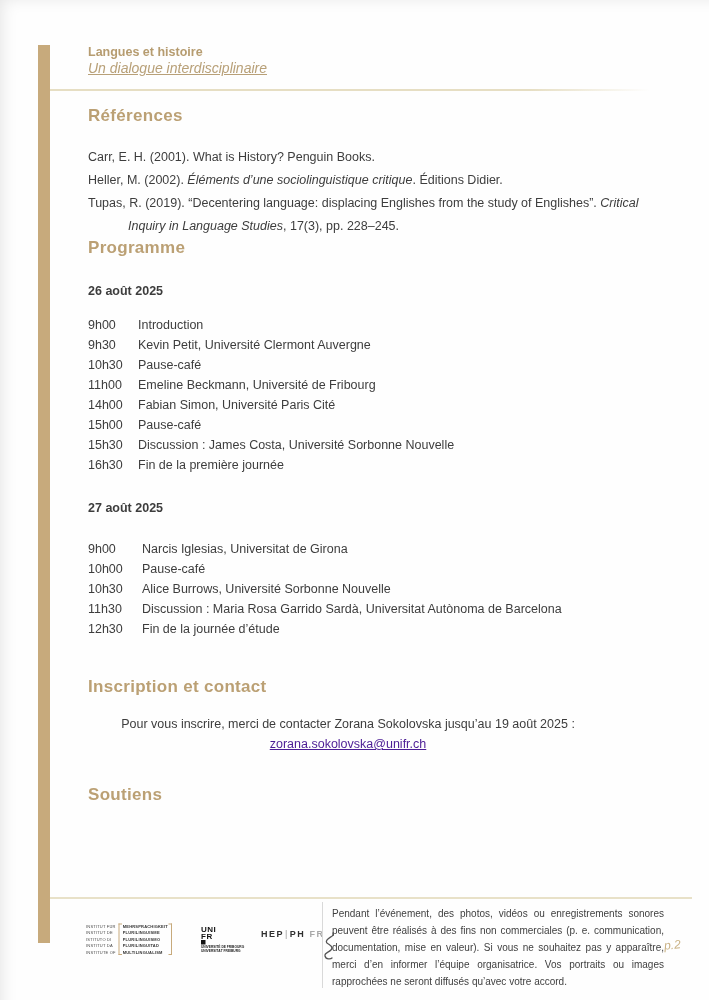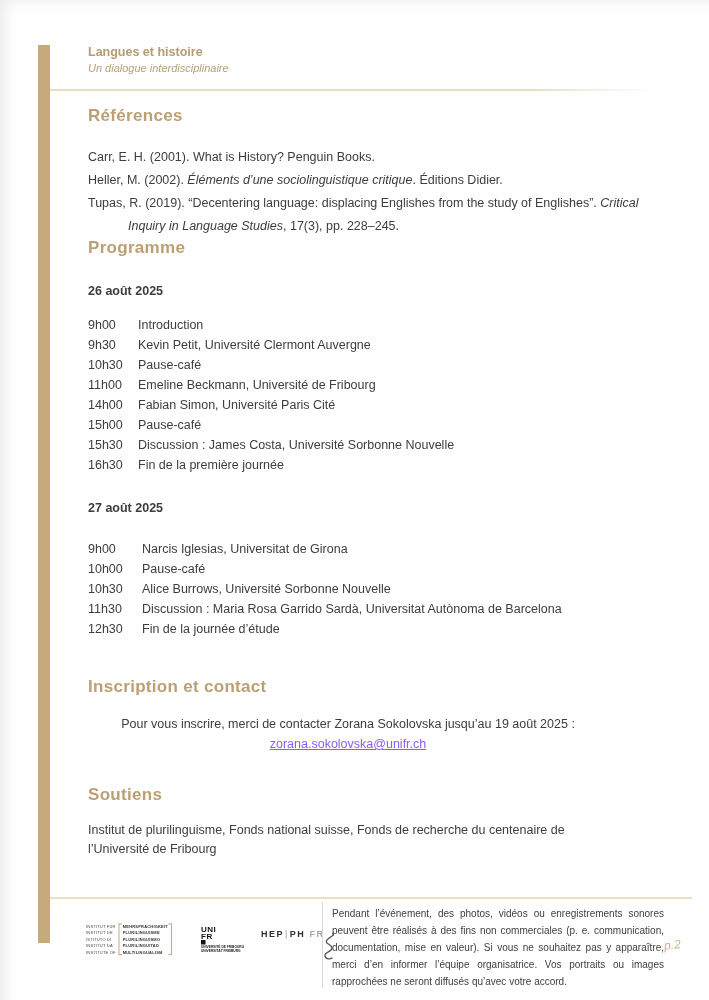--- a/index.html
+++ b/index.html
@@ -13,7 +13,7 @@
   
   .doc-header{position:absolute;left:88px;top:44px;}
   .doc-title{font-size:12.5px;font-weight:bold;color:#b69c70;line-height:16px;}
-  .doc-subtitle{font-size:11px;font-style:italic;color:#b8a078;line-height:16px;}
+  .doc-subtitle{font-size:14px;font-style:italic;color:#b8a078;line-height:16px;text-decoration:underline;}
   .rule{position:absolute;height:2px;background:#e8e1c8;}
   .header-rule{left:50px;top:89px;width:600px;background:linear-gradient(to right,#e6dec3 80%,rgba(230,222,195,0));}
   .footer-rule{left:50px;top:897px;width:642px;}

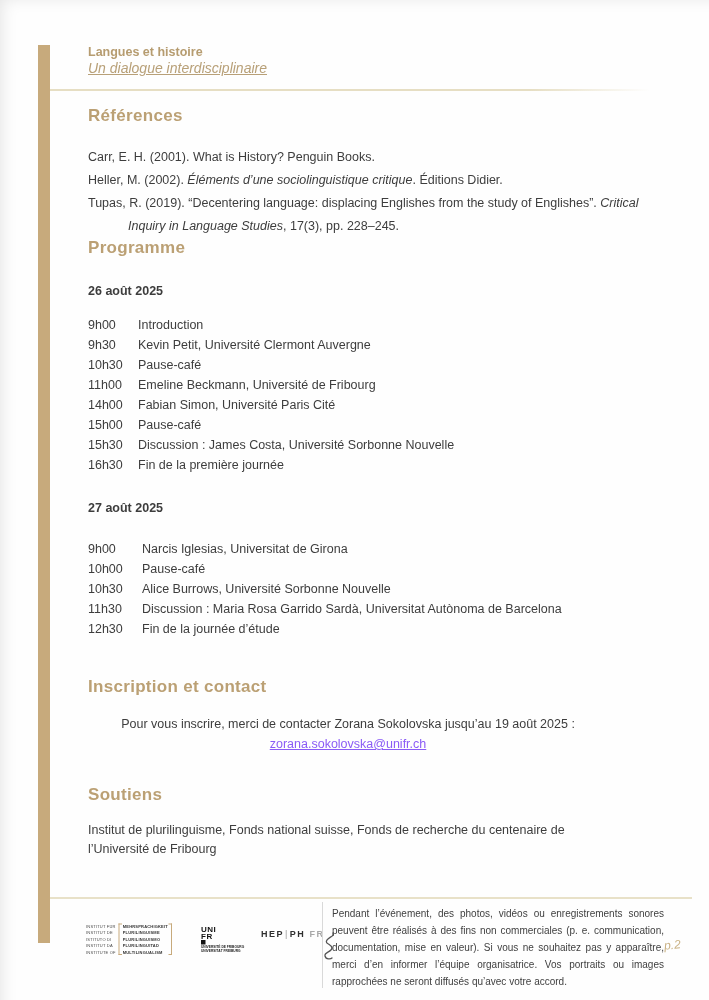--- a/index.html
+++ b/index.html
@@ -33,7 +33,7 @@
   .sched-label{flex:1;}
   .h-insc{margin-top:38px;}
   .insc-text{margin-top:17px;line-height:20px;max-width:520px;text-align:center;}
-  .email-link{color:#8b5cf6;text-decoration:underline;line-height:20px;display:inline-block;}
+  .email-link{color:#4c1d95;text-decoration:underline;line-height:20px;display:inline-block;}
   .h-sout{margin-top:31px;}
   .sout-text{margin-top:16px;line-height:19px;max-width:478px;}
   

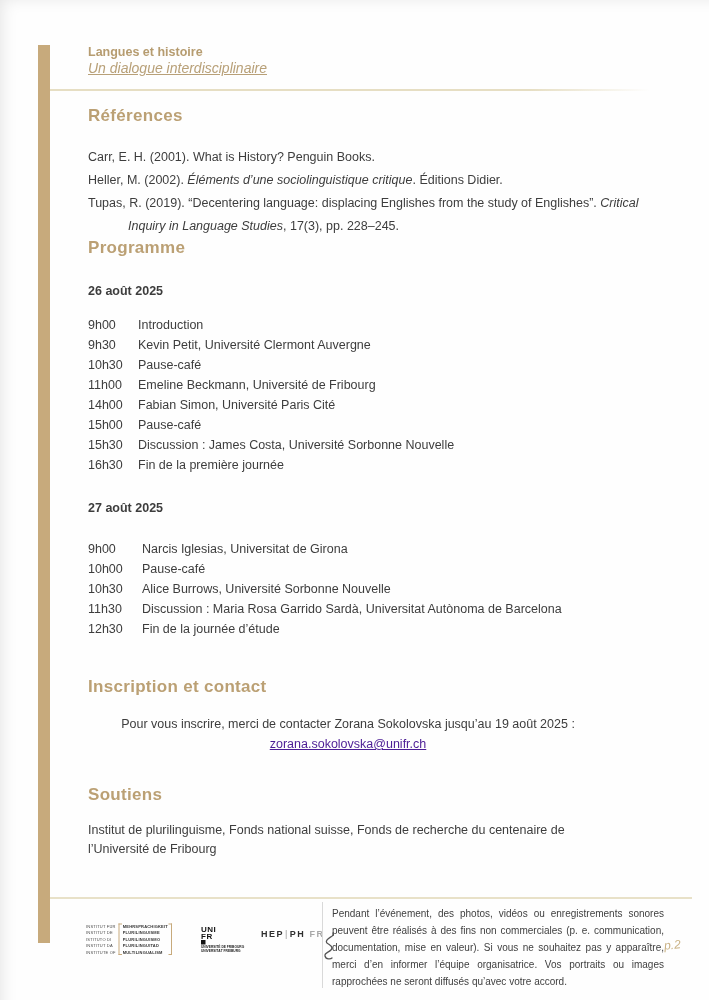--- a/index.html
+++ b/index.html
@@ -154,7 +154,6 @@
     </div>
 
     <h2 class="h-sout">Soutiens</h2>
-    <div class="sout-text">Institut de plurilinguisme, Fonds national suisse, Fonds de recherche du centenaire de l’Université de Fribourg</div>
 
   </div>
 

